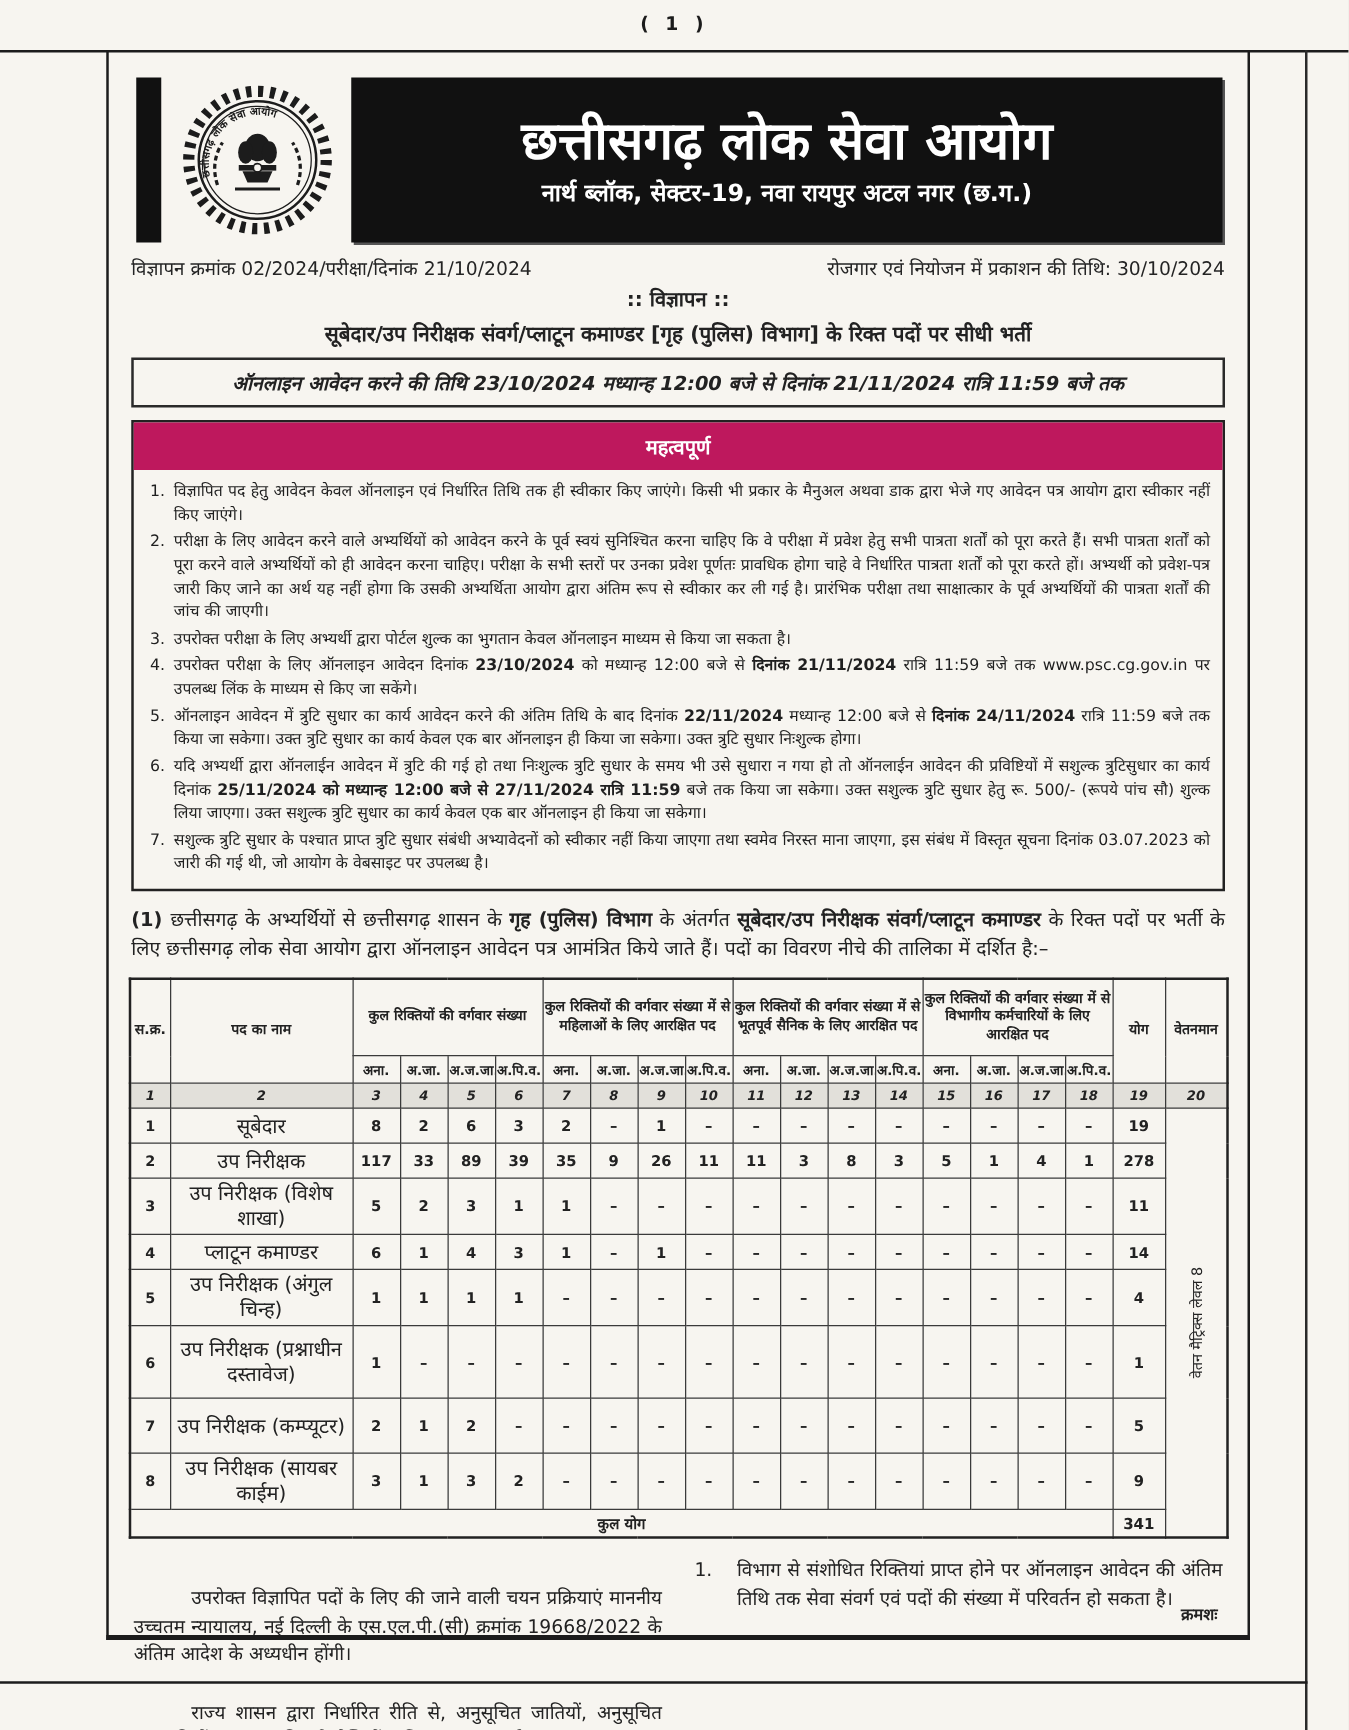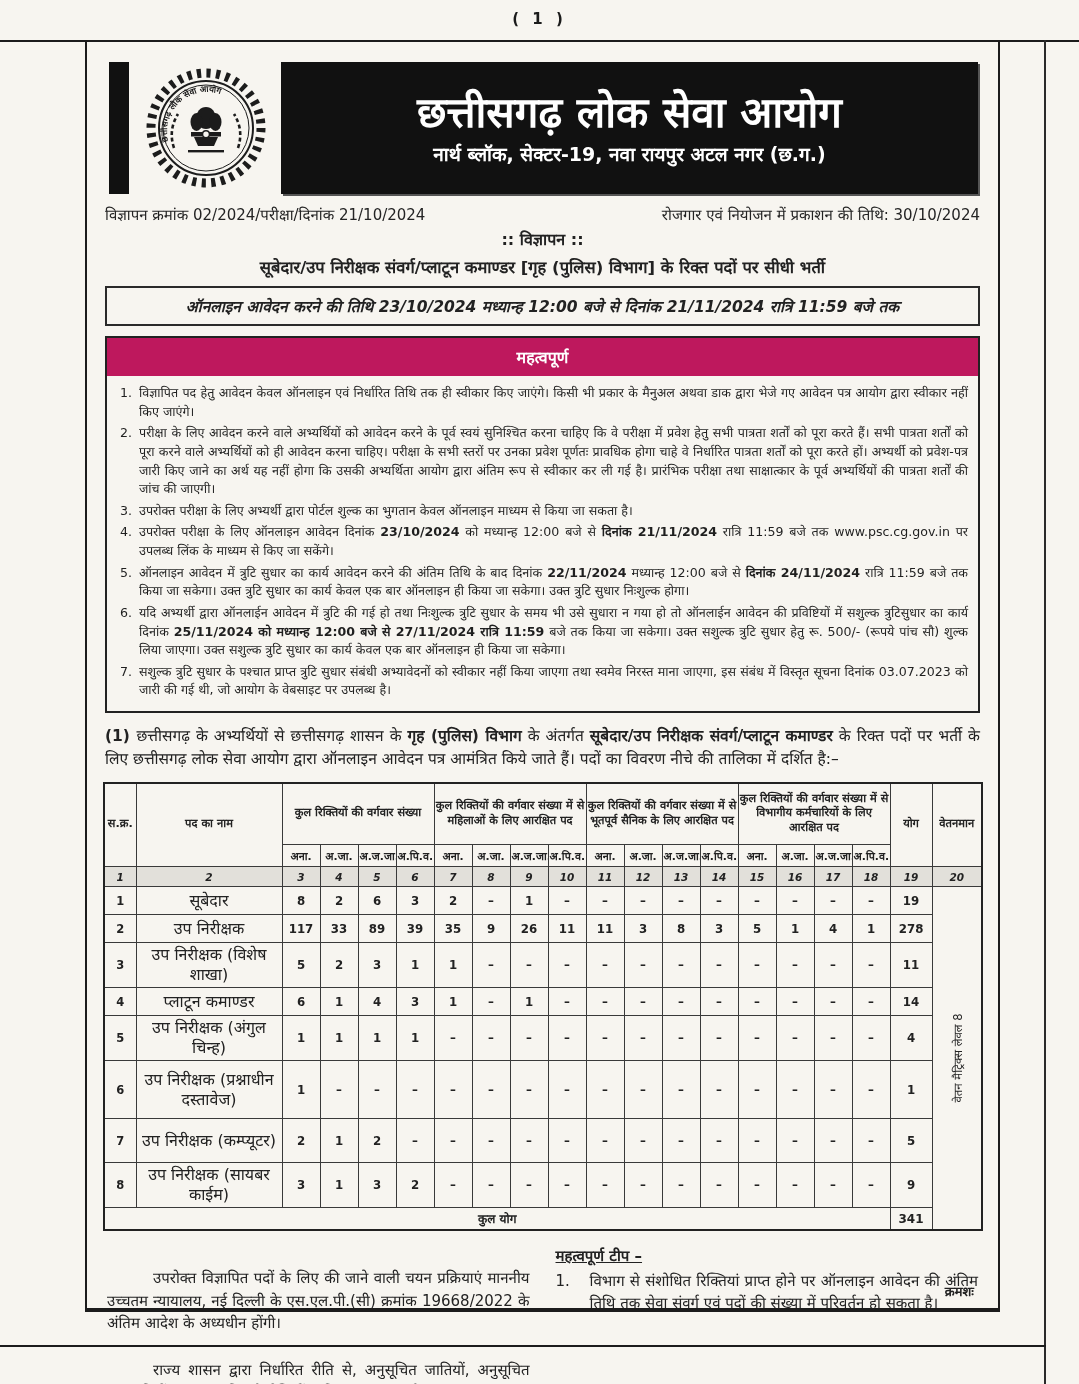--- a/index.html
+++ b/index.html
@@ -419,7 +419,6 @@
         <p class="indent">राज्य शासन द्वारा निर्धारित रीति से, अनुसूचित जातियों, अनुसूचित जनजातियों तथा अन्य पिछड़ी श्रेणियों, महिला तथा भूतपूर्व</p>
       </div>
       <div class="bcol">
-        <p class="note-heading">महत्वपूर्ण टीप –</p>
         <div id="notes-list">
             <div class="note-item">
               <span class="note-num">1.</span>

